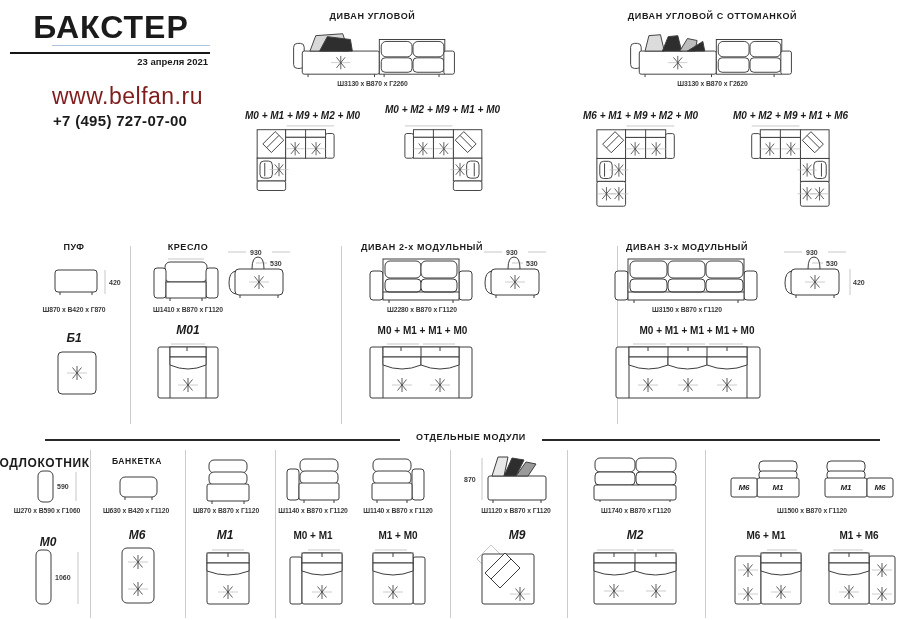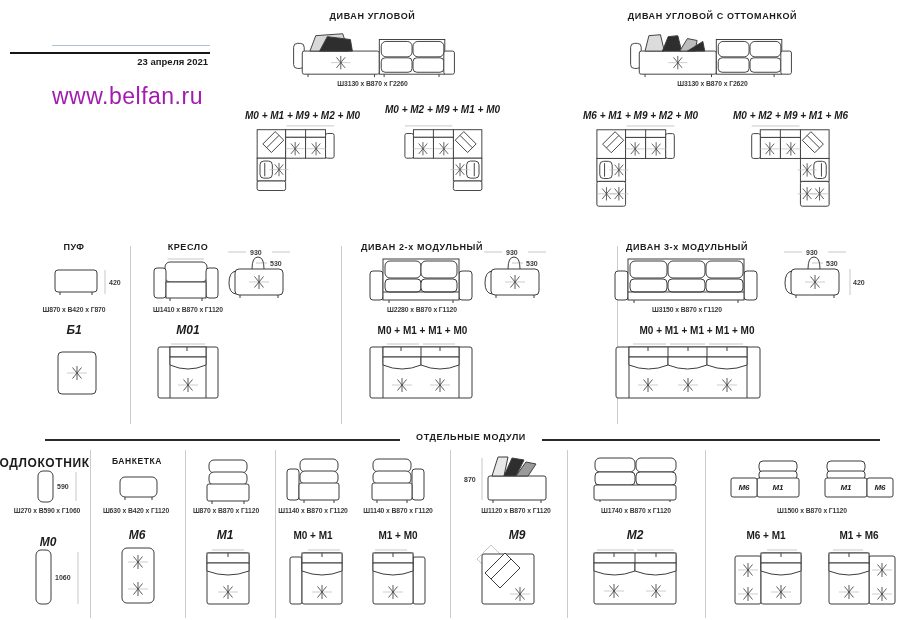--- a/index.html
+++ b/index.html
@@ -44,6 +44,7 @@
   </defs>
 </svg>
 
+<div class="t brand" style="left:12px;top:10px;width:198px;">БАКСТЕР</div>
 <div class="blueline" style="left:52px;top:45px;width:158px;"></div>
 <div class="rule" style="left:10px;top:52px;width:200px;"></div>
 <div class="t date right" style="left:12px;top:57px;width:196px;">23 апреля 2021</div>

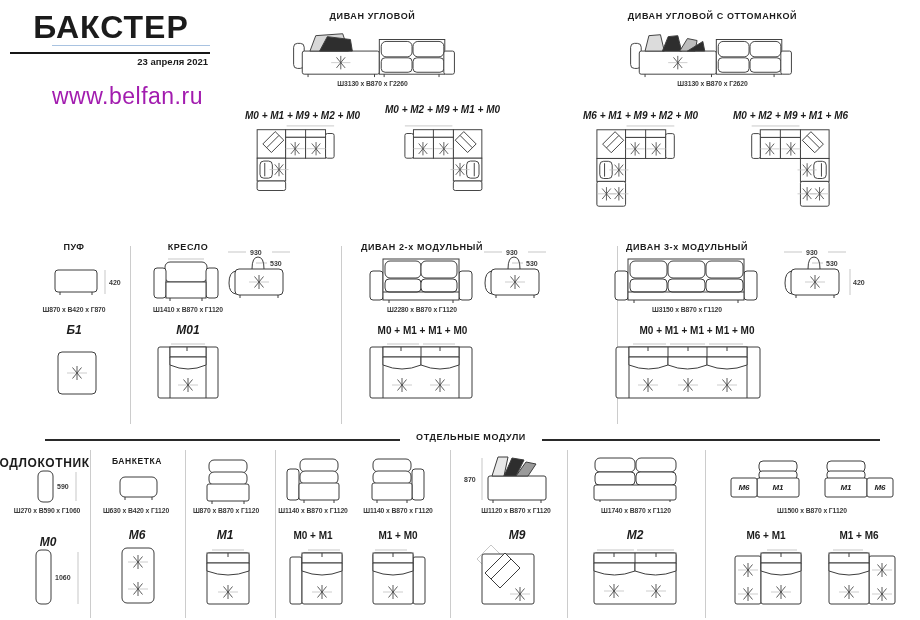--- a/index.html
+++ b/index.html
@@ -13,7 +13,7 @@
   .blueline{position:absolute;height:1px;background:#a9c3e1;}
   .rule{position:absolute;height:2px;background:#161616;}
   .date{font-size:9.5px;font-weight:bold;}
-  .site{font-size:23px;color:#a21caf;letter-spacing:0.5px;}
+  .site{font-size:23px;color:#7f1d1d;letter-spacing:0.5px;}
   .phone{font-size:15px;font-weight:bold;letter-spacing:0.3px;}
   .title{font-size:9px;font-weight:bold;letter-spacing:0.6px;}
   .dims{font-size:6.8px;font-weight:bold;color:#3a3a3a;letter-spacing:-0.1px;}

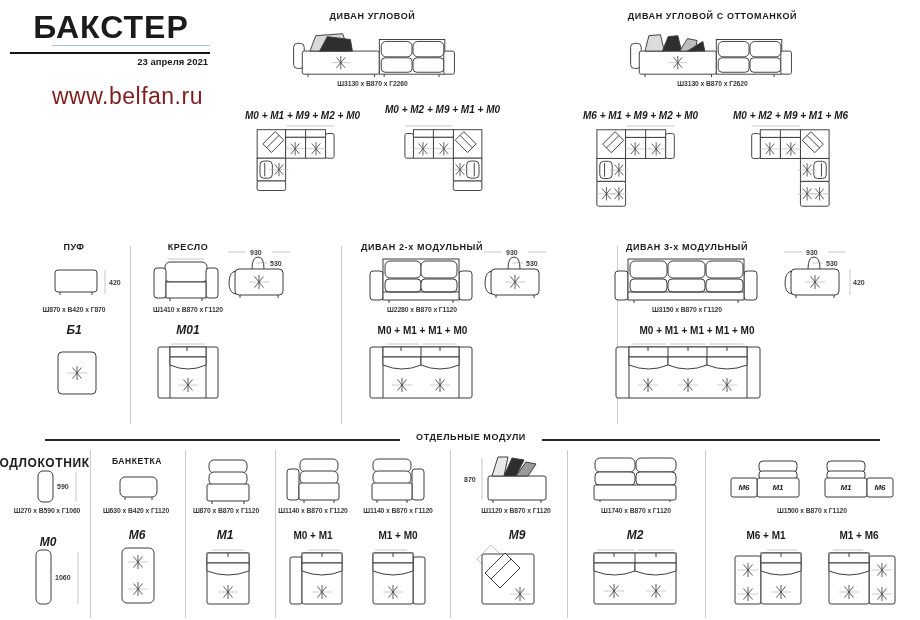--- a/index.html
+++ b/index.html
@@ -49,6 +49,7 @@
 <div class="rule" style="left:10px;top:52px;width:200px;"></div>
 <div class="t date right" style="left:12px;top:57px;width:196px;">23 апреля 2021</div>
 <div class="t site left" style="left:52px;top:84px;width:200px;">www.belfan.ru</div>
+<div class="t phone left" style="left:53px;top:113px;width:200px;">+7 (495) 727-07-00</div>
 
 <div class="t title" style="left:290px;top:12px;width:165px;">ДИВАН УГЛОВОЙ</div>
 <svg class="draw" style="left:292px;top:27px;" width="165" height="52" viewBox="0 0 170 54">

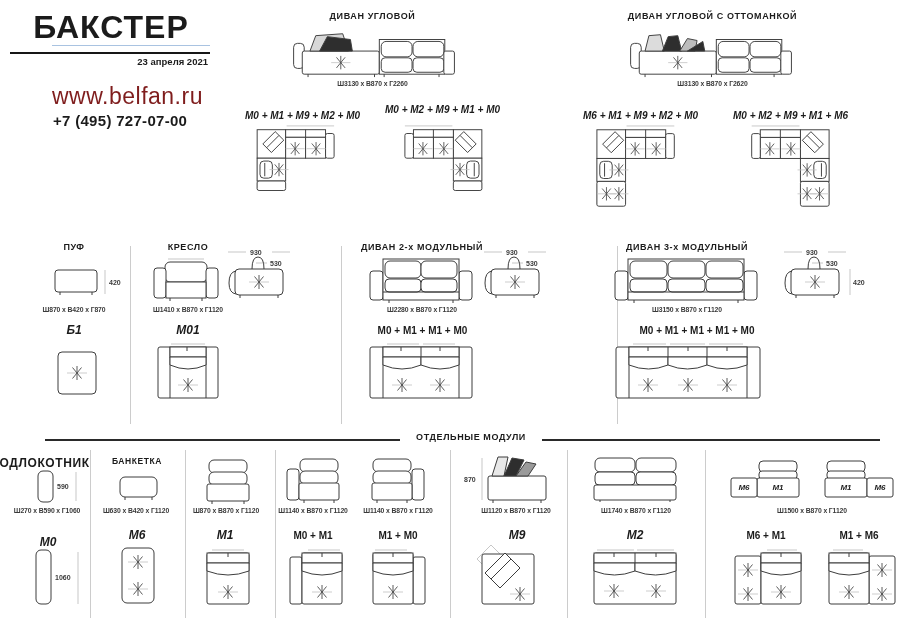--- a/index.html
+++ b/index.html
@@ -207,7 +207,7 @@
   <text x="57" y="21">420</text>
 </svg>
 <div class="t dims" style="left:34px;top:306px;width:80px;">Ш870 x В420 x Г870</div>
-<div class="t code" style="left:34px;top:324px;width:80px;">Б1</div>
+<div class="t code" style="left:34px;top:332px;width:80px;">Б1</div>
 <svg class="draw" style="left:56px;top:350px;" width="42" height="46" viewBox="0 0 42 46">
   <rect class="o" x="2" y="2" width="38" height="42" rx="4"></rect>
   <use href="#star" x="21" y="23"></use>

